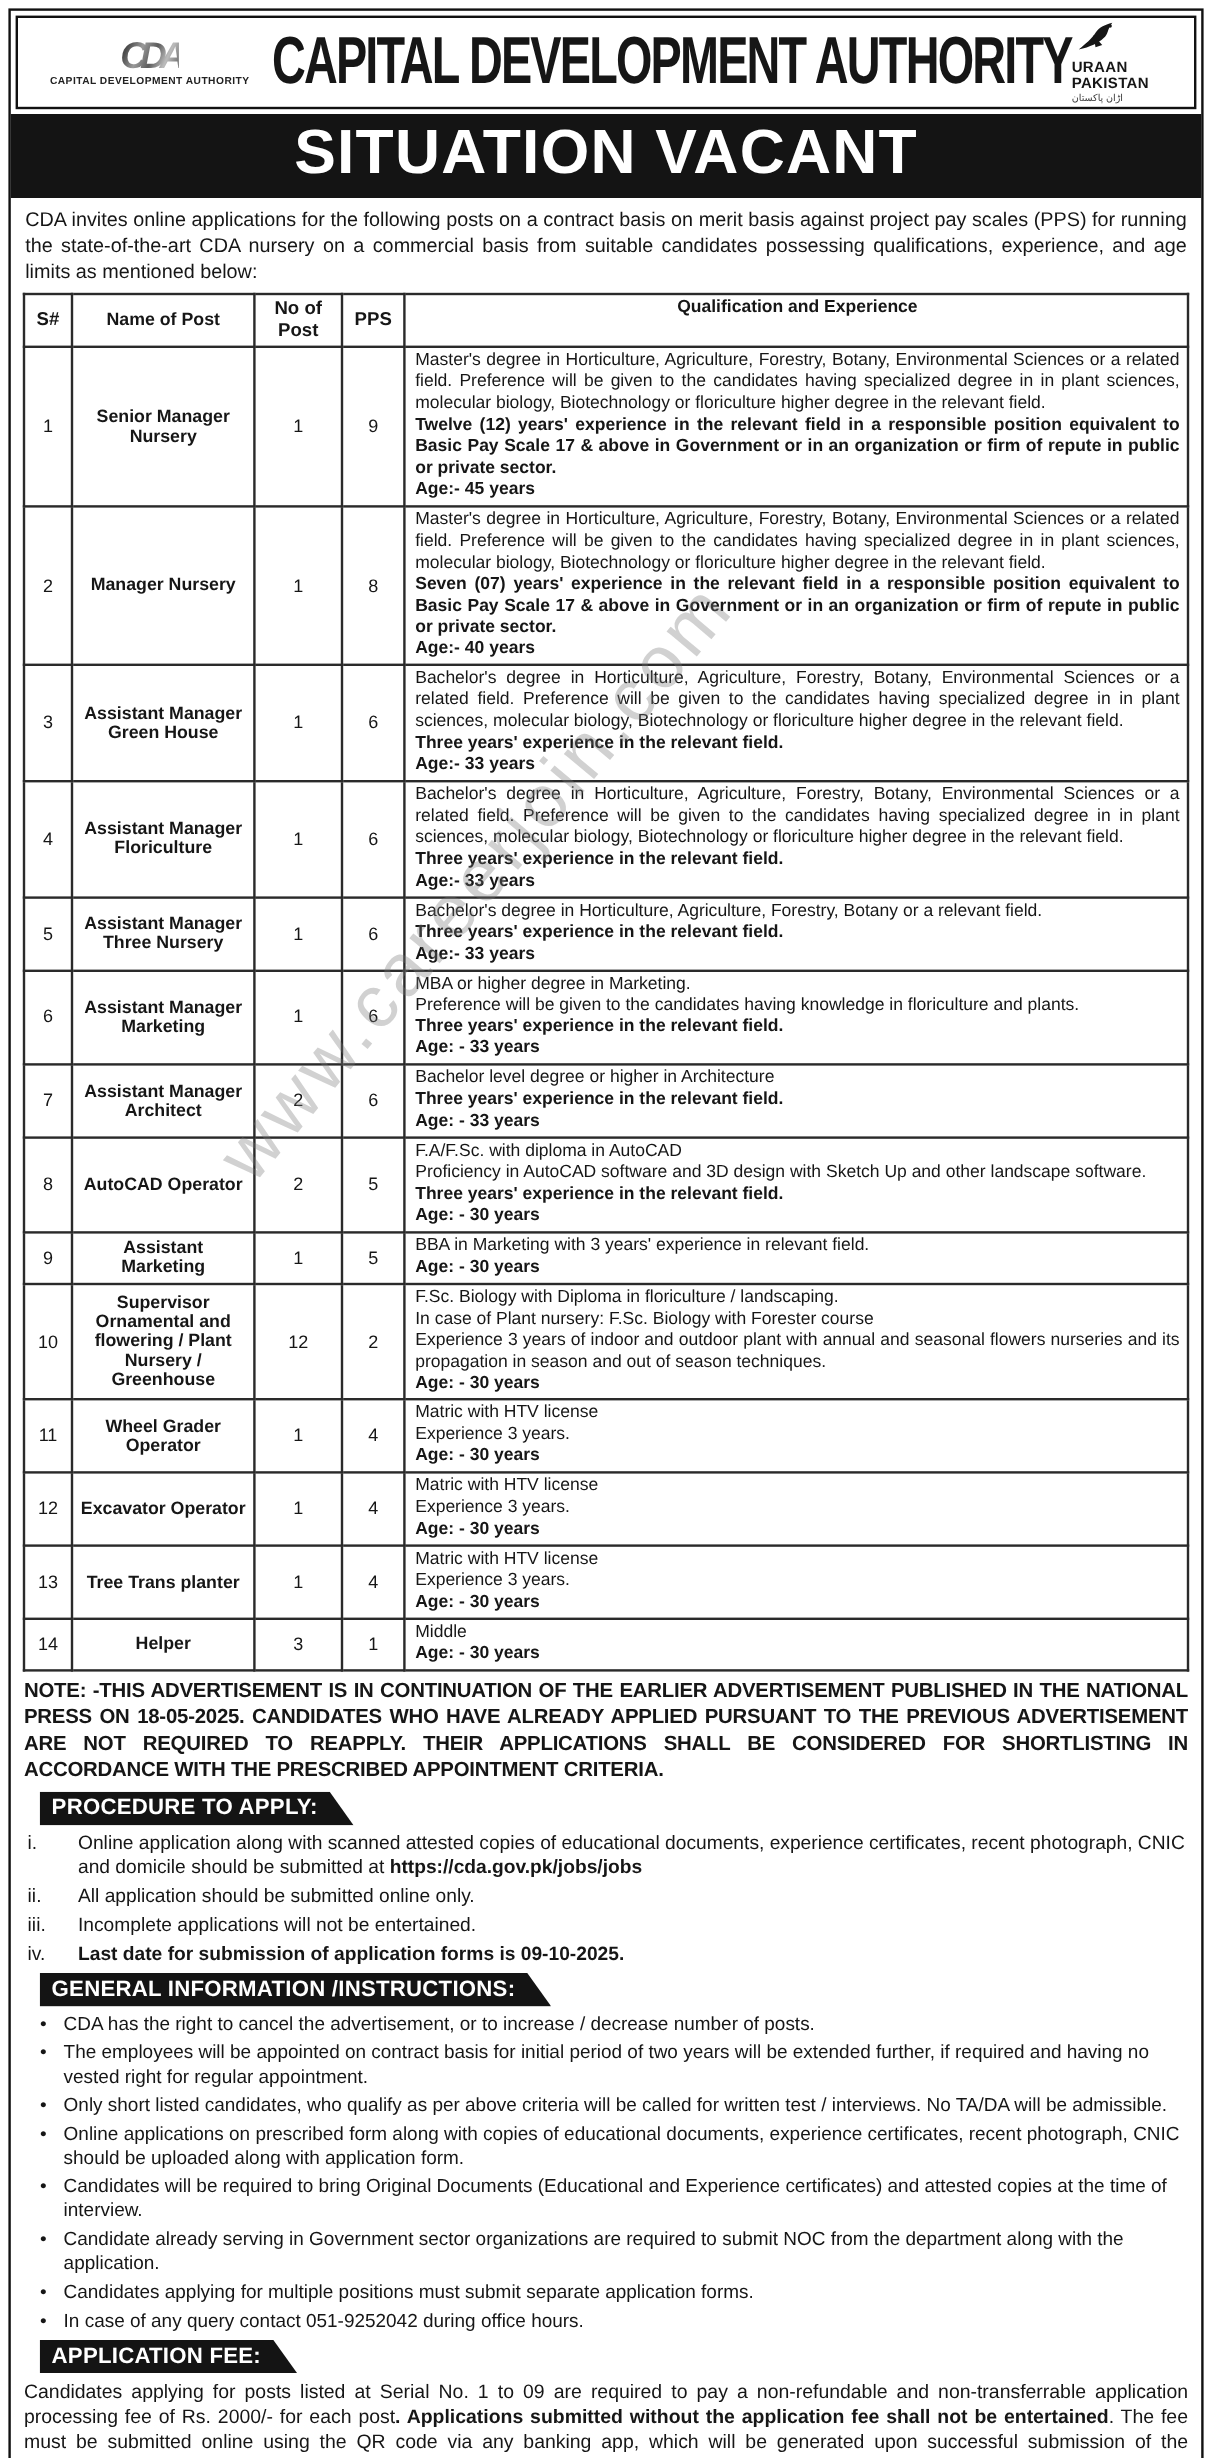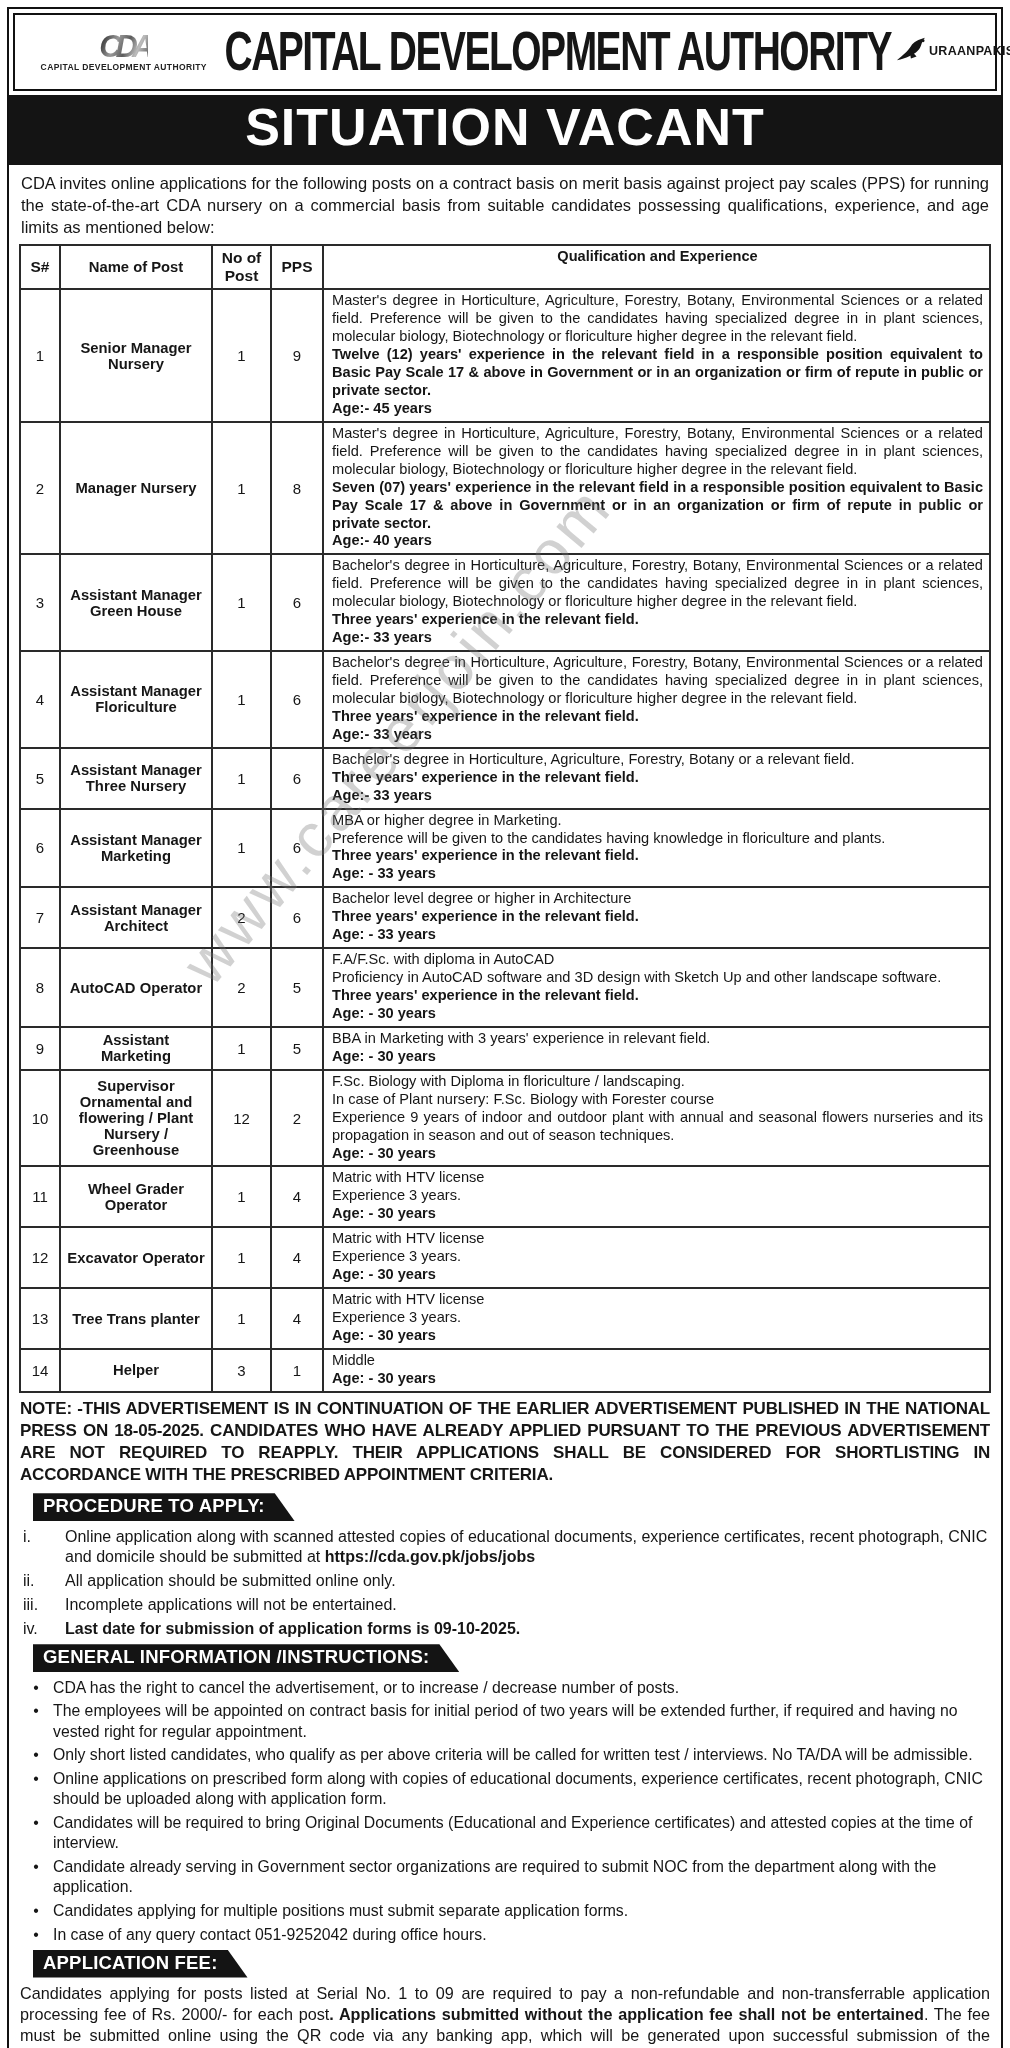--- a/index.html
+++ b/index.html
@@ -17,7 +17,7 @@
   .cda-sub { font-size:8.5px; font-weight:700; letter-spacing:0.4px; color:#222; margin-top:1px; }
   .main-title { flex:1; text-align:center; font-size:39px; font-weight:800; letter-spacing:-1.5px;
                 white-space:nowrap; transform:scaleY(1.42); color:#161616; }
-  .uraan-logo { width:96px; display:flex; flex-direction:row; align-items:center; line-height:1.05; }
+  .uraan-logo { width:96px; display:flex; flex-direction:column; line-height:1.05; }
   .uraan-logo .uline { font-size:12.5px; font-weight:800; color:#161616; letter-spacing:0.3px; }
   .uraan-urdu { font-size:8px; color:#333; margin-top:2px; }
 

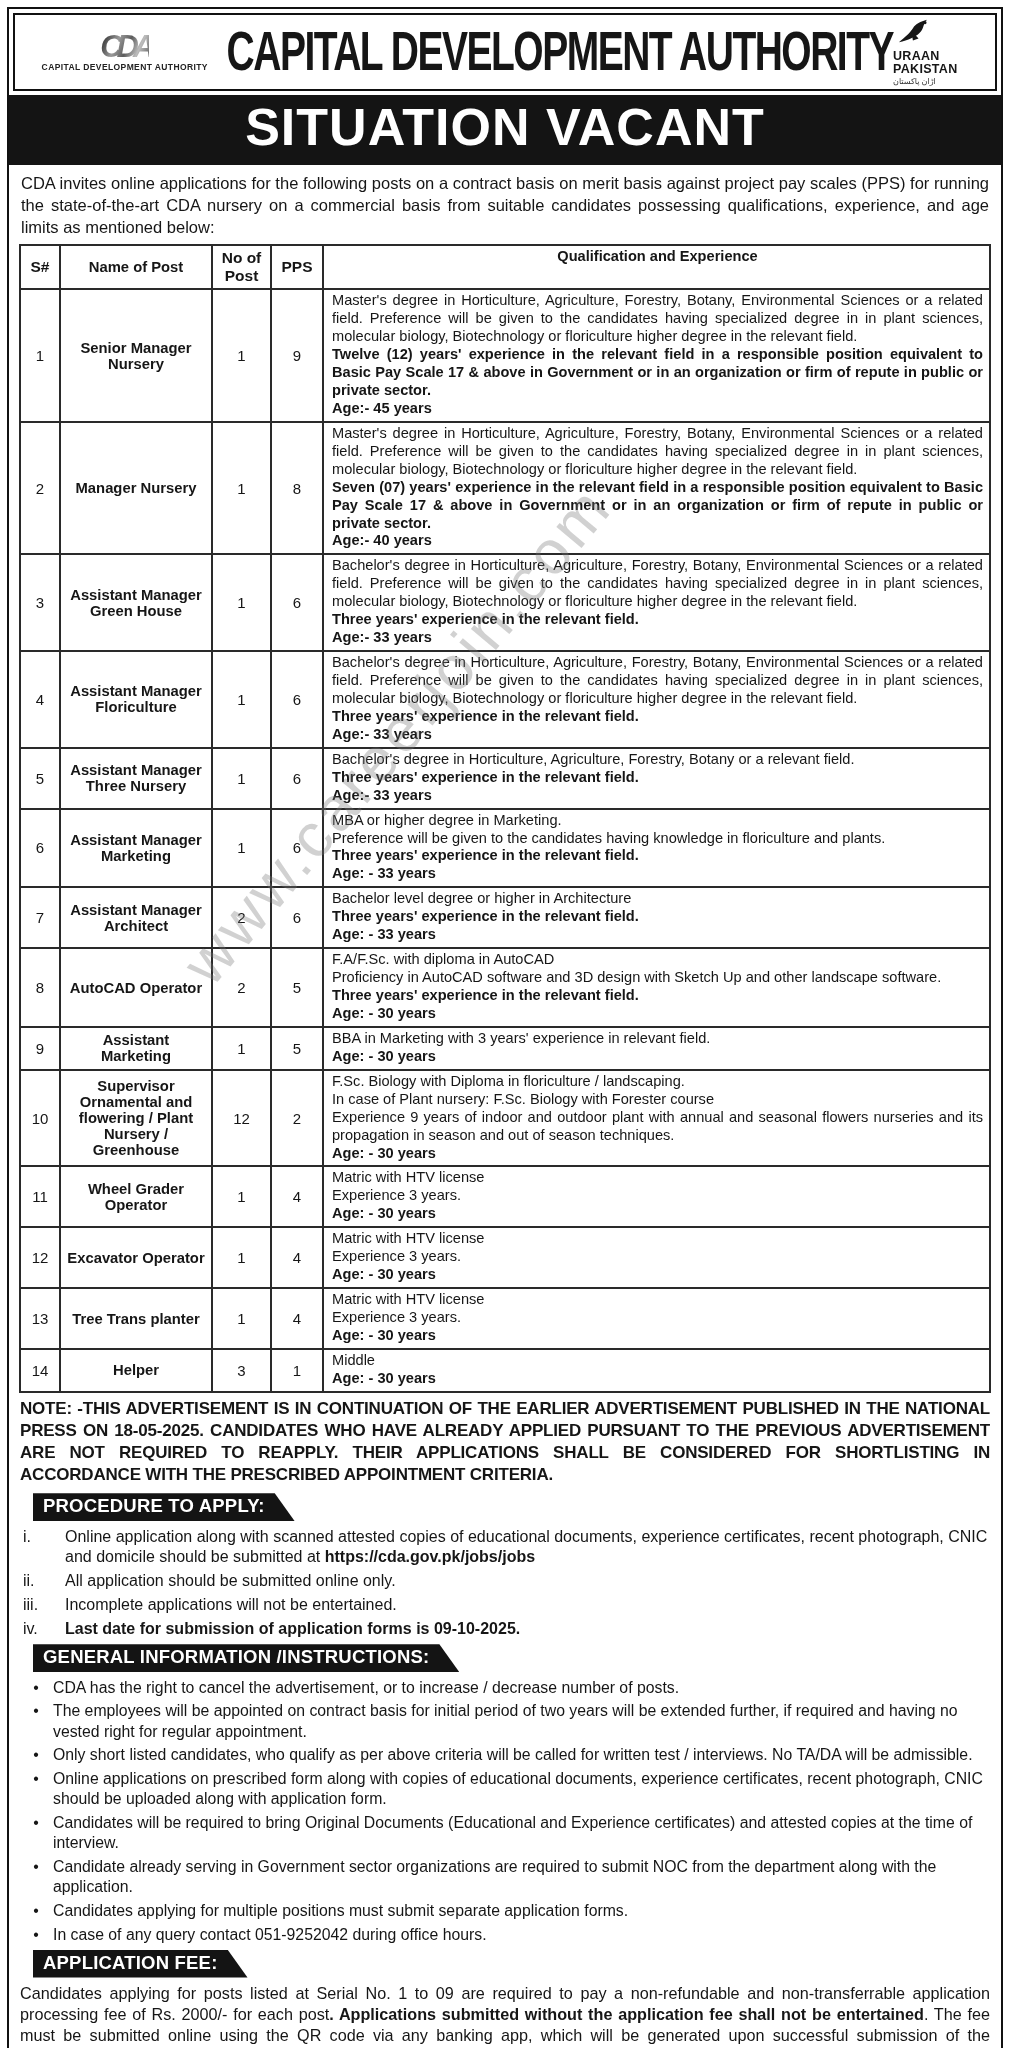--- a/index.html
+++ b/index.html
@@ -34,7 +34,7 @@
   th { font-size:15.5px; font-weight:700; padding:3px 2px; }
   .col-sno { width:40px; text-align:center; }
   .col-name { width:152px; text-align:center; font-weight:700; font-size:14.8px; padding:2px 6px; }
-  .col-posts { width:59px; text-align:center; }
+  .col-posts { width:73px; text-align:center; }
   .col-pps { width:52px; text-align:center; }
   .col-qual { text-align:left; font-size:14.6px; padding:2px 6px 3px 8px; vertical-align:top; }
   td.col-sno, td.col-posts, td.col-pps { font-size:15px; }

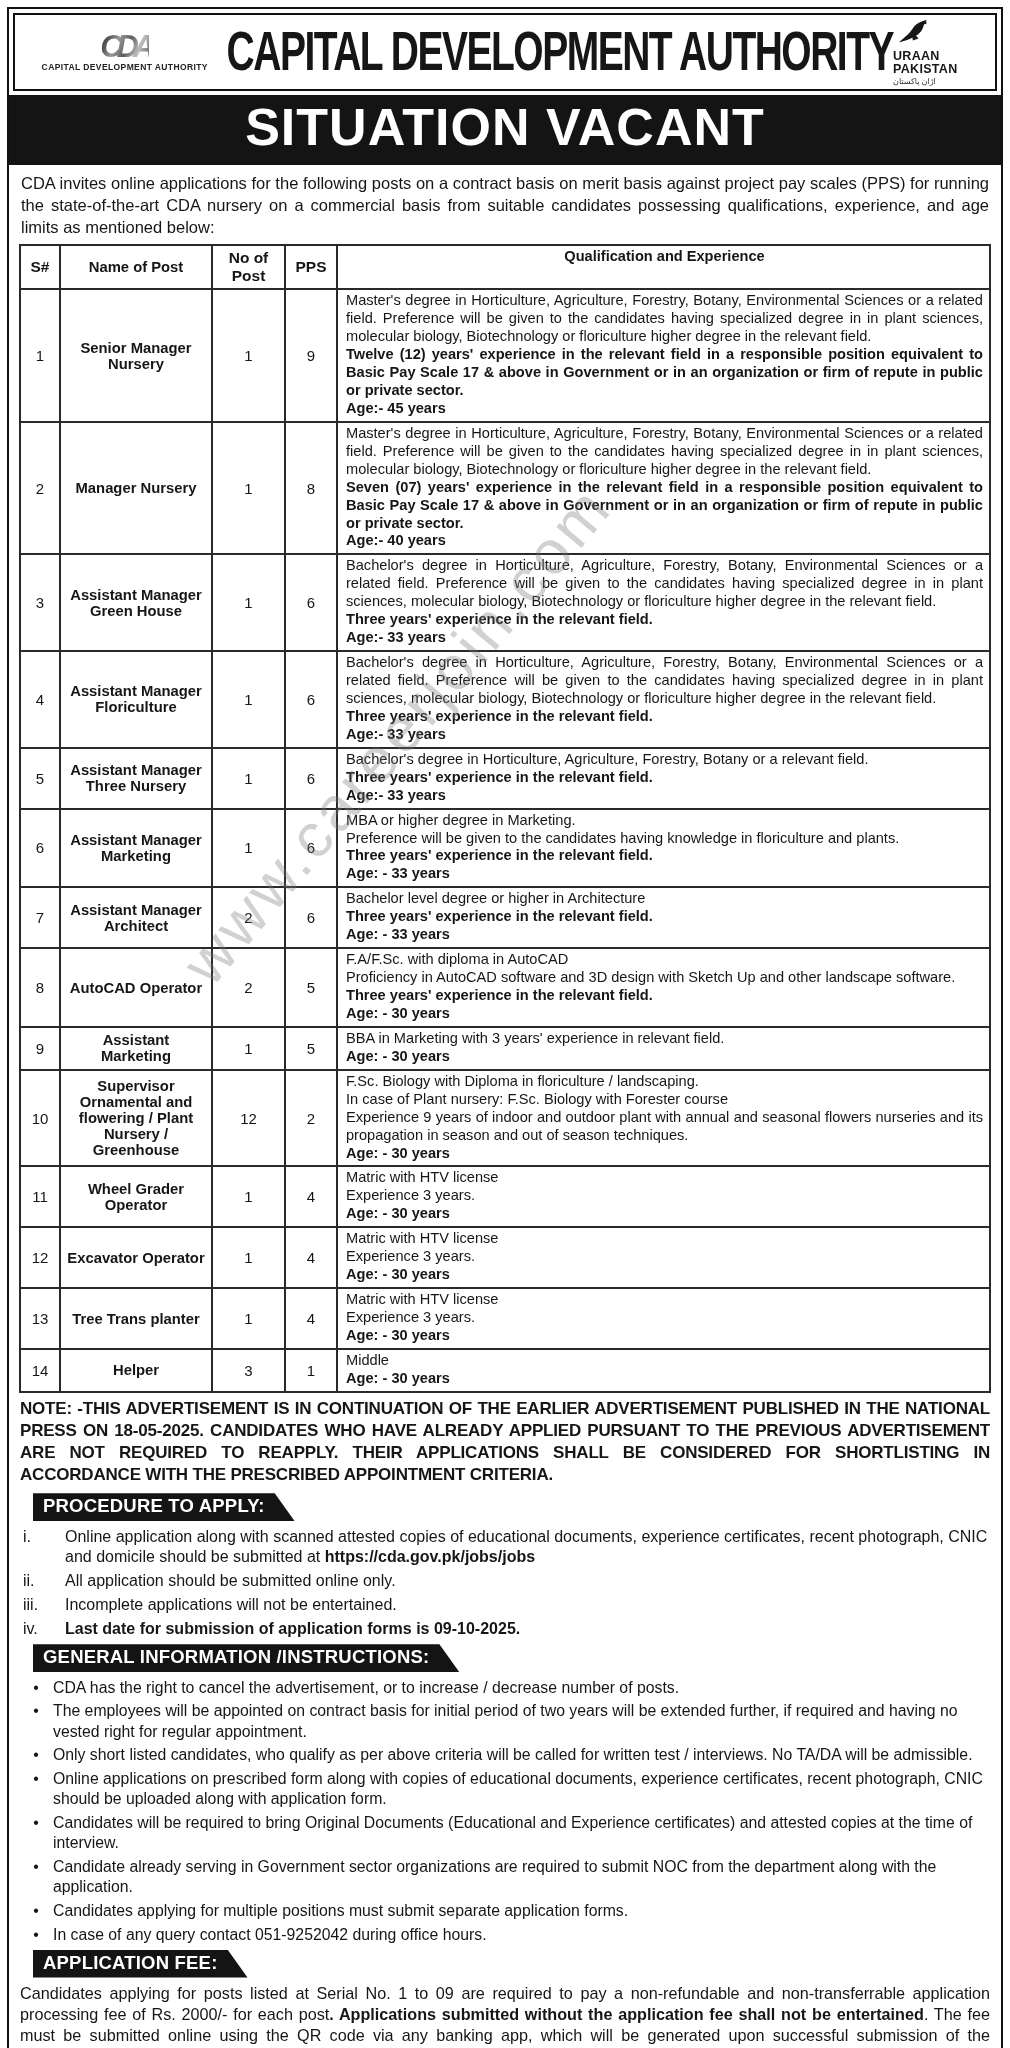--- a/index.html
+++ b/index.html
@@ -213,7 +213,7 @@
               <td class="col-qual">
                 <div>F.Sc. Biology with Diploma in floriculture / landscaping.</div>
                 <div>In case of Plant nursery: F.Sc. Biology with Forester course</div>
-                <div>Experience 9 years of indoor and outdoor plant with annual and seasonal flowers nurseries and its propagation in season and out of season techniques.</div>
+                <div>Experience 3 years of indoor and outdoor plant with annual and seasonal flowers nurseries and its propagation in season and out of season techniques.</div>
                 <div class="b">Age: - 30 years</div>
               </td>
             </tr>

